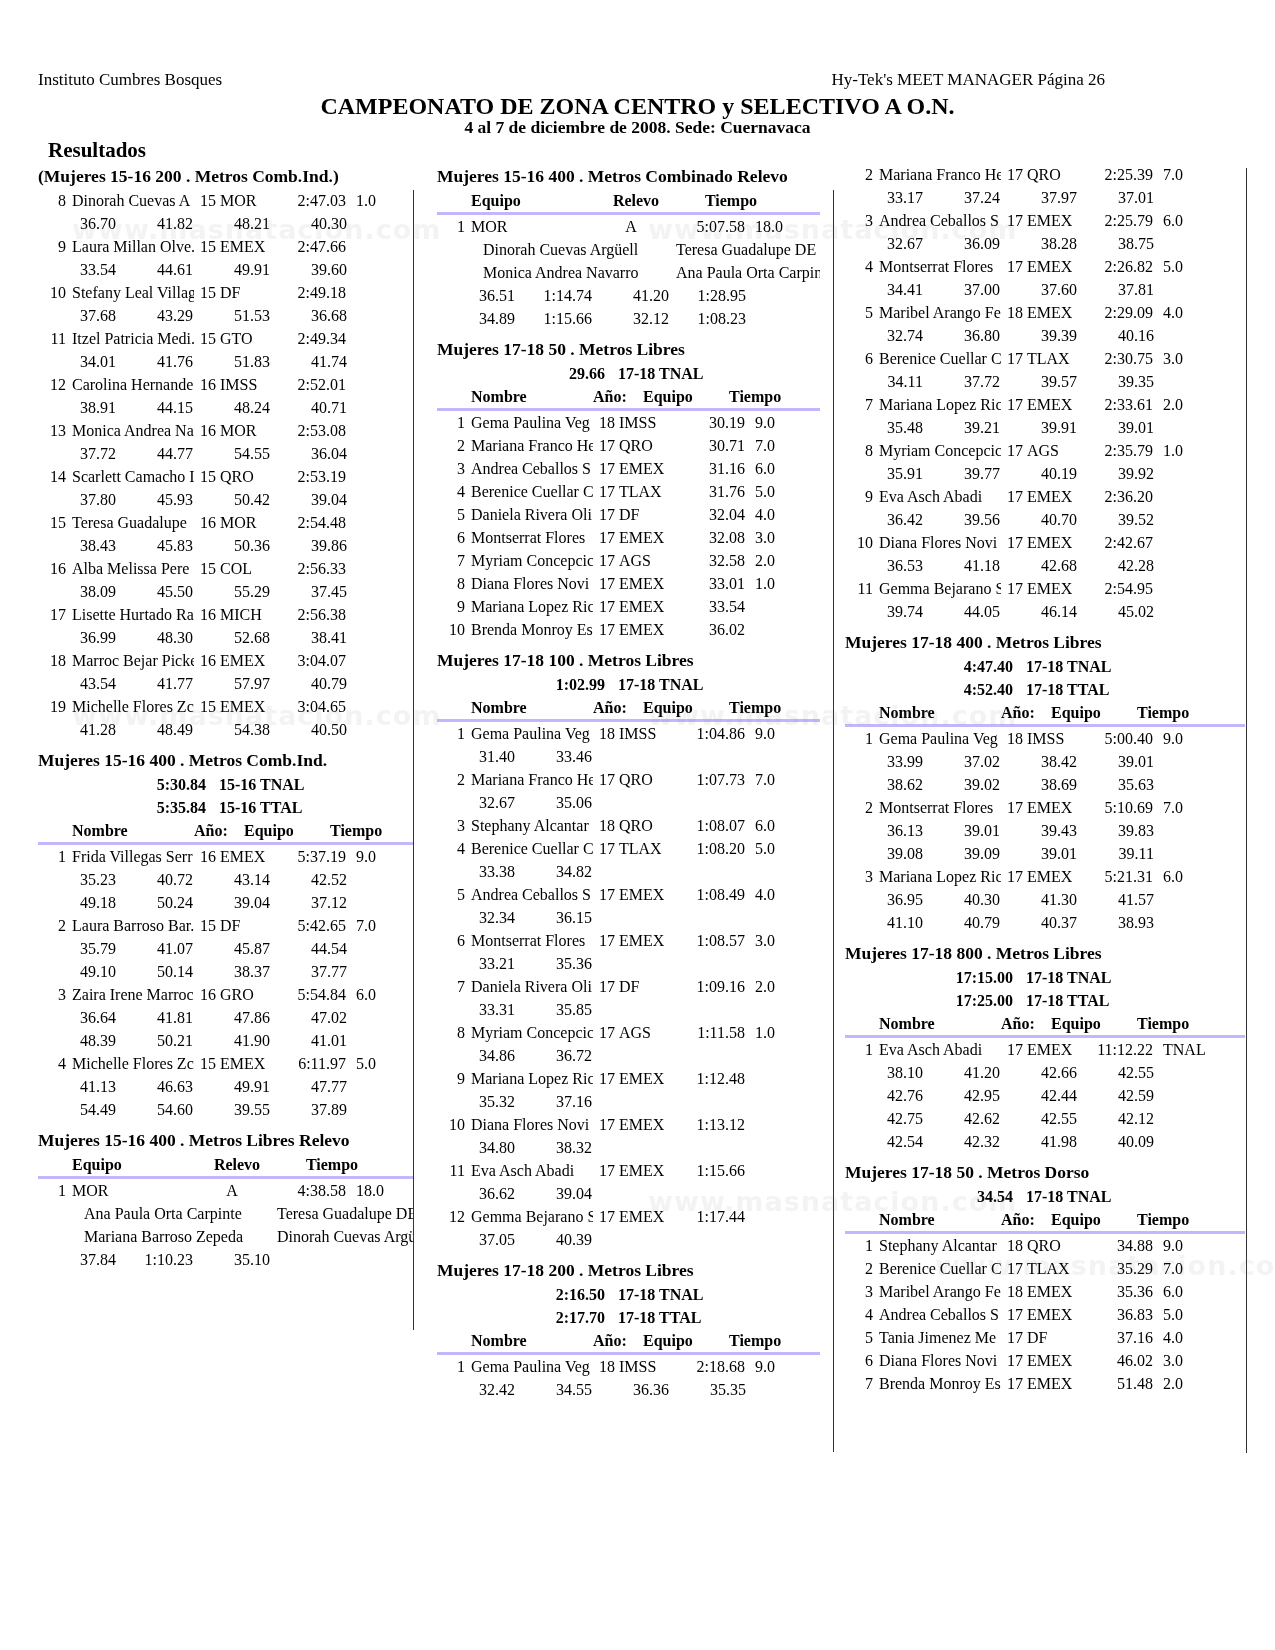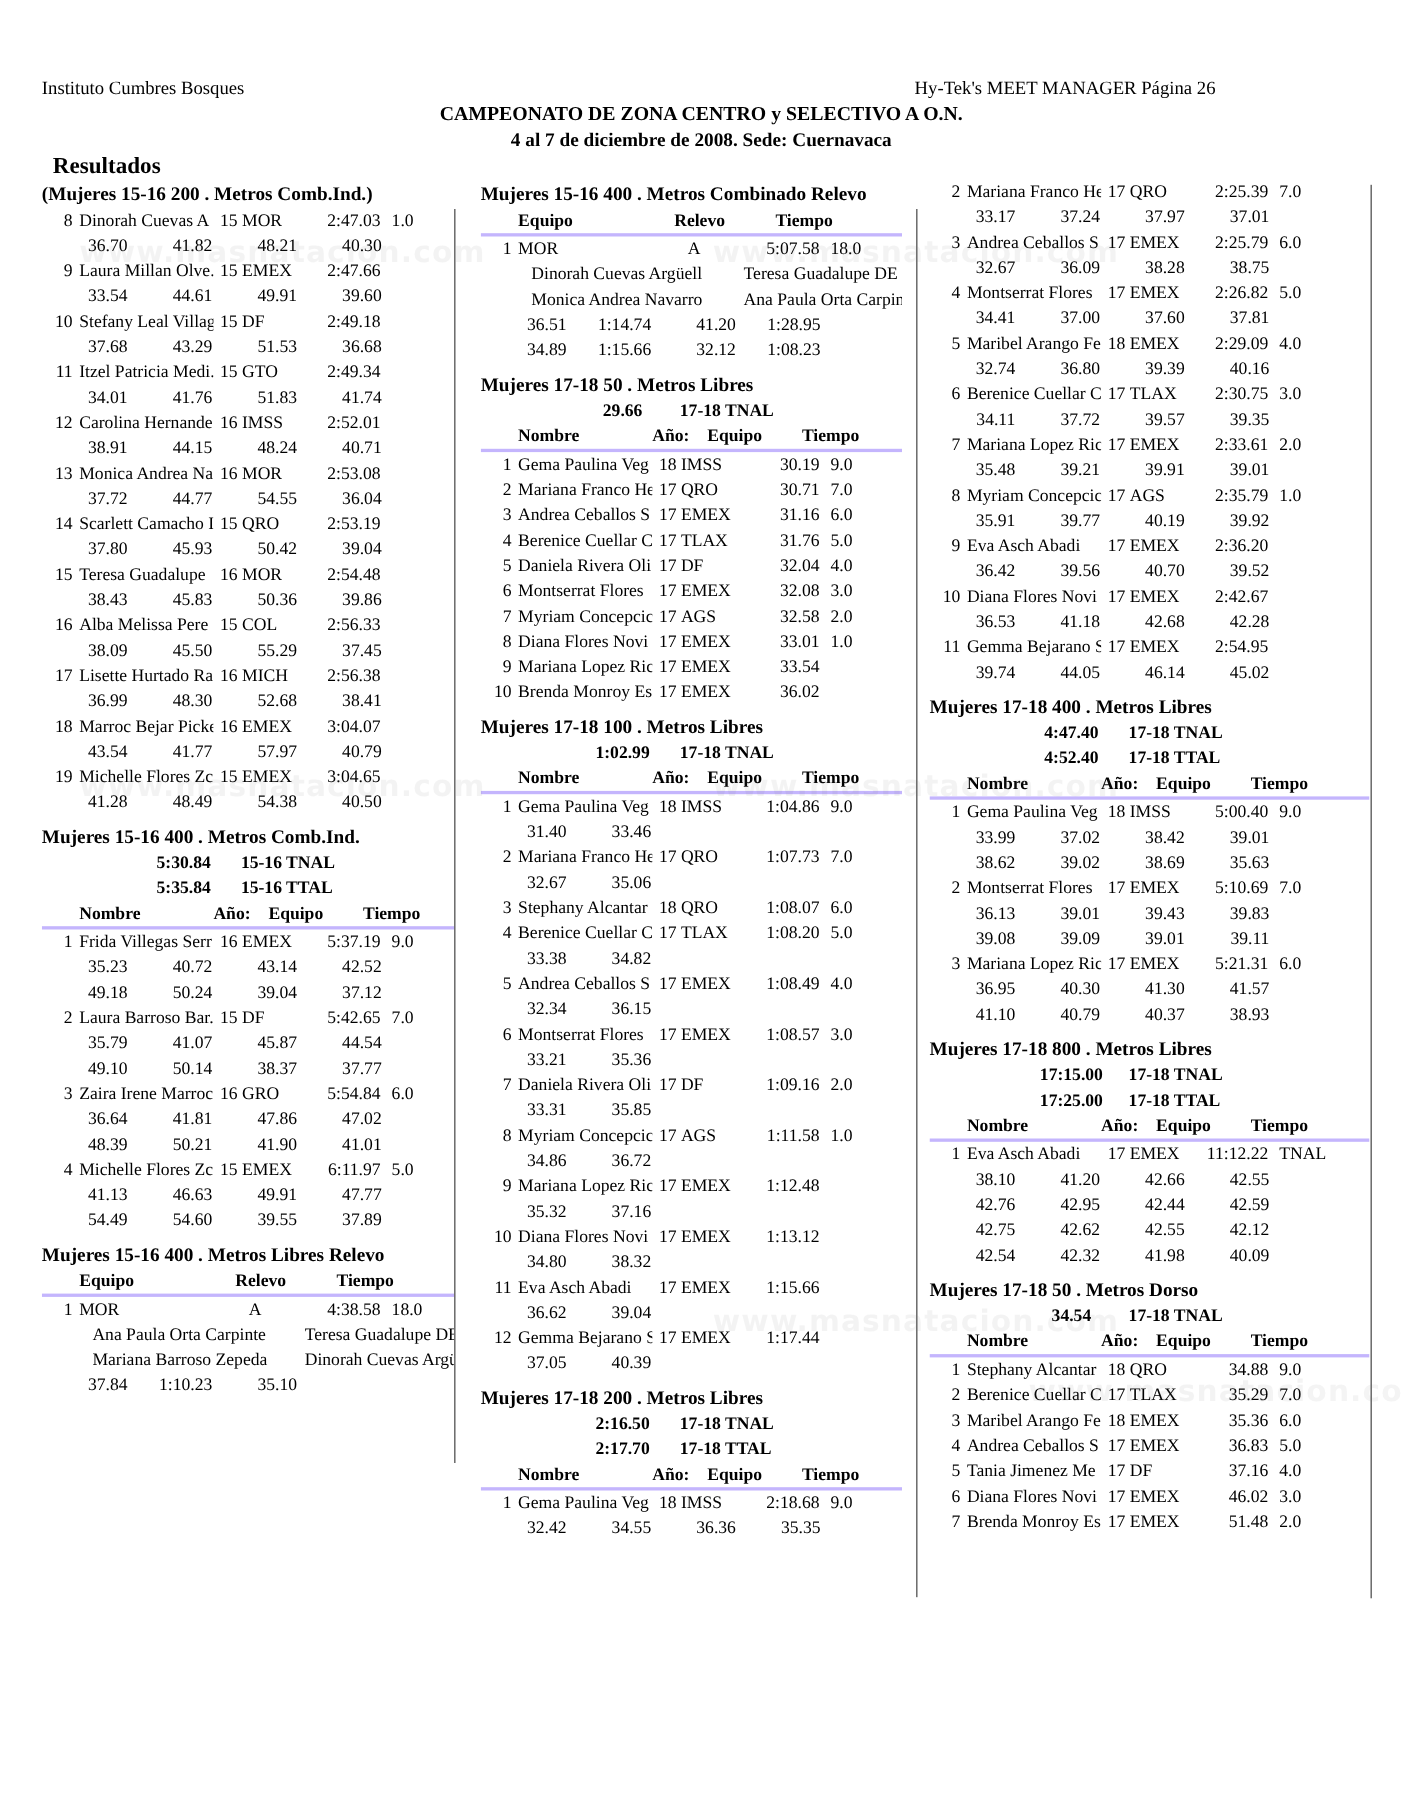--- a/index.html
+++ b/index.html
@@ -9,7 +9,7 @@
   .page-header-row { position:absolute; top:70px; left:38px; right:170px;
                      display:flex; justify-content:space-between; font-size:17px; }
   .doc-title    { position:absolute; top:93px;  left:0; width:1275px; text-align:center;
-                  font-weight:bold; font-size:18px; }
+                  font-weight:bold; font-size:24px; }
   .doc-subtitle { position:absolute; top:117px; left:0; width:1275px; text-align:center;
                   font-weight:bold; font-size:17.5px; }
   .doc-results  { position:absolute; top:138px; left:0; width:1240px; text-align:left;

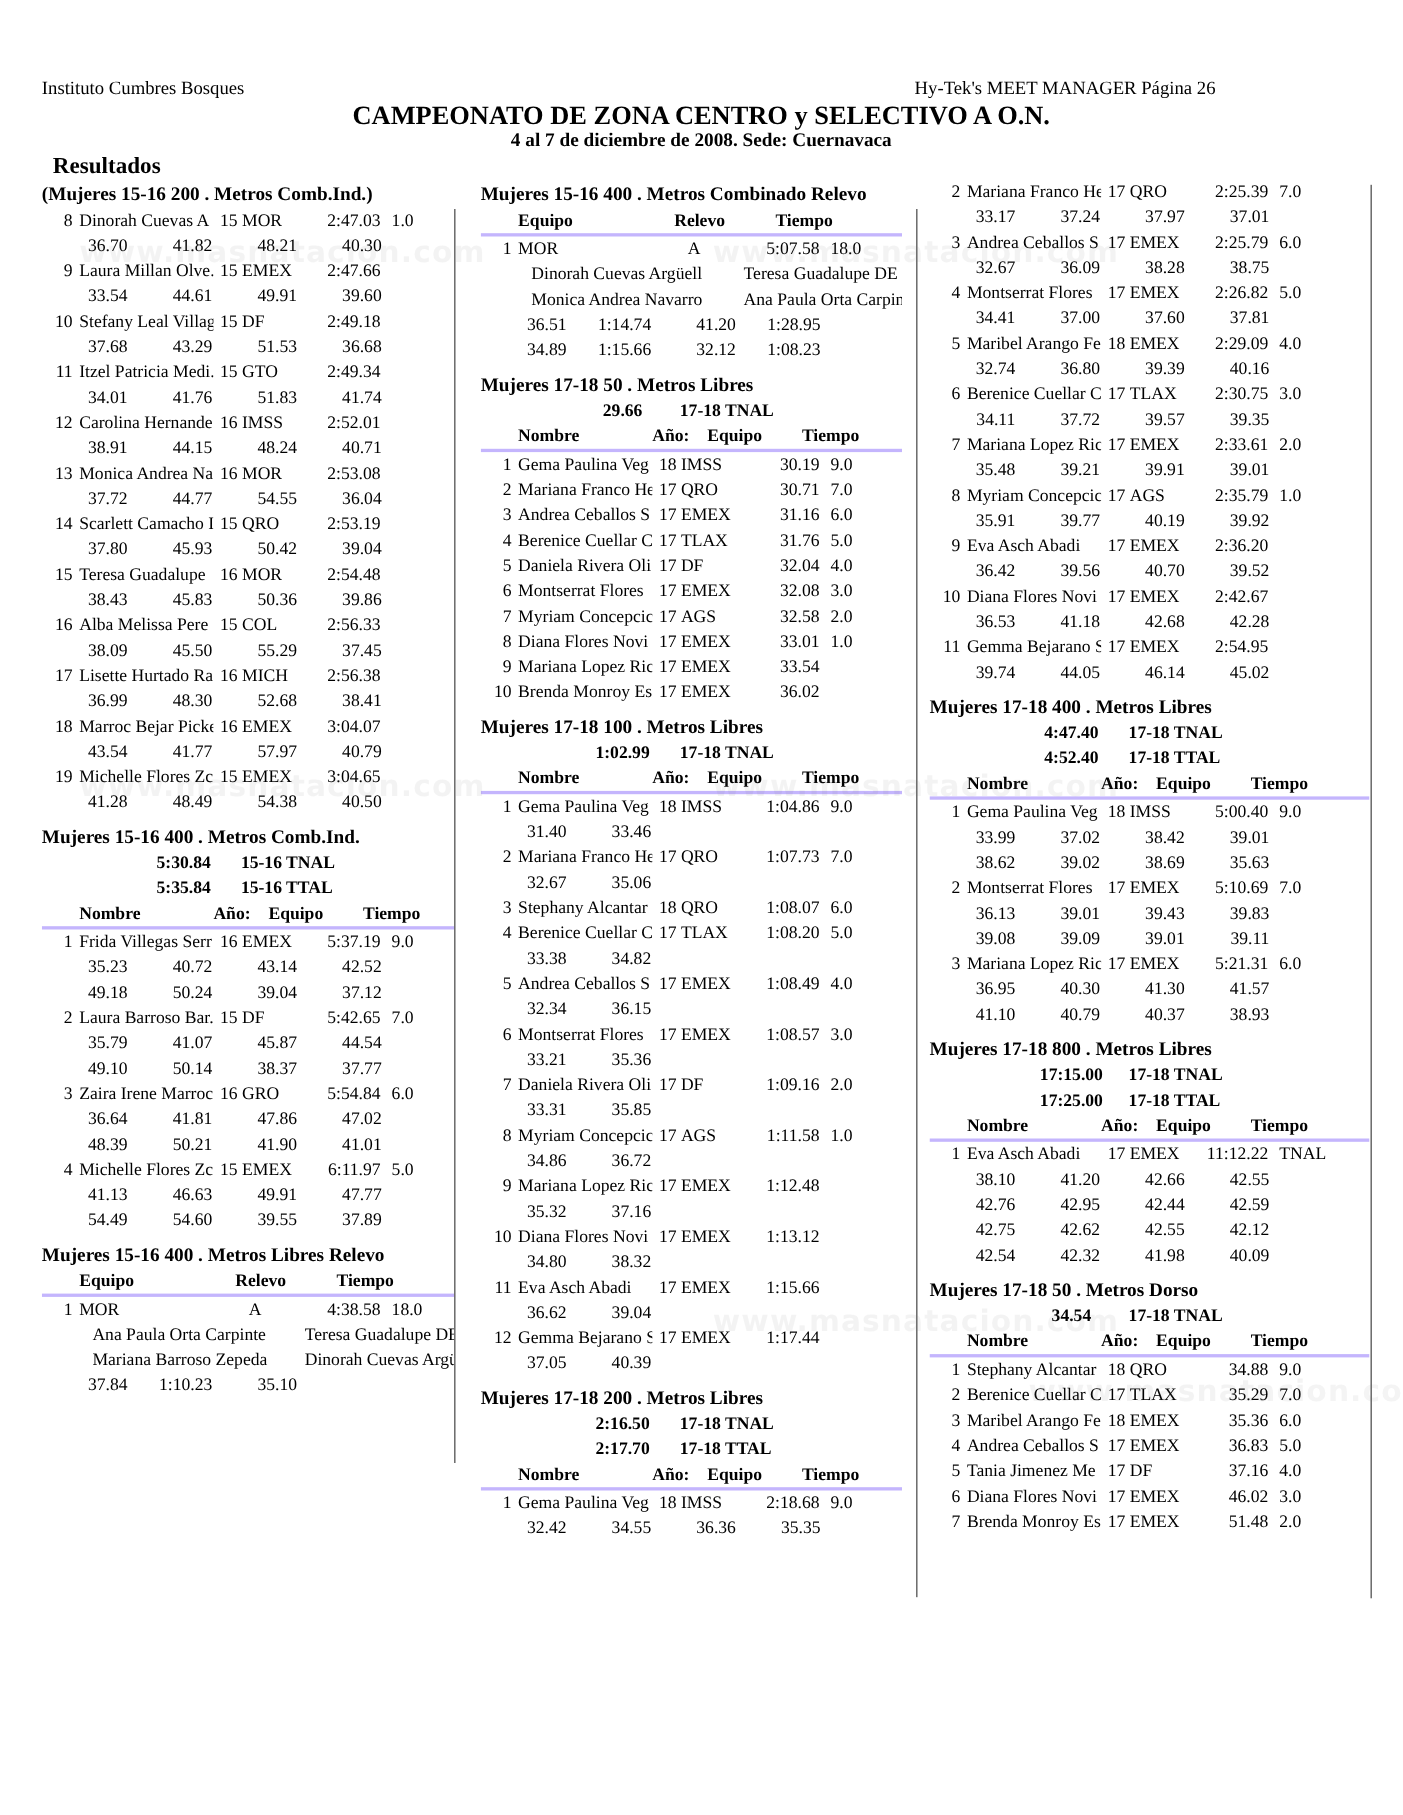--- a/index.html
+++ b/index.html
@@ -28,7 +28,7 @@
   .row { height:23px; line-height:23px; font-size:16px; white-space:nowrap; }
 
   .record-row { display:grid; grid-template-columns:90px 78px auto; font-weight:bold; }
-  .record-row .rtime { text-align:center; }
+  .record-row .rtime { text-align:right; }
   .record-row .rlabel { padding-left:13px; }
 
   .thead { display:flex; font-weight:bold; border-bottom:3px solid #c4b5fd; }

